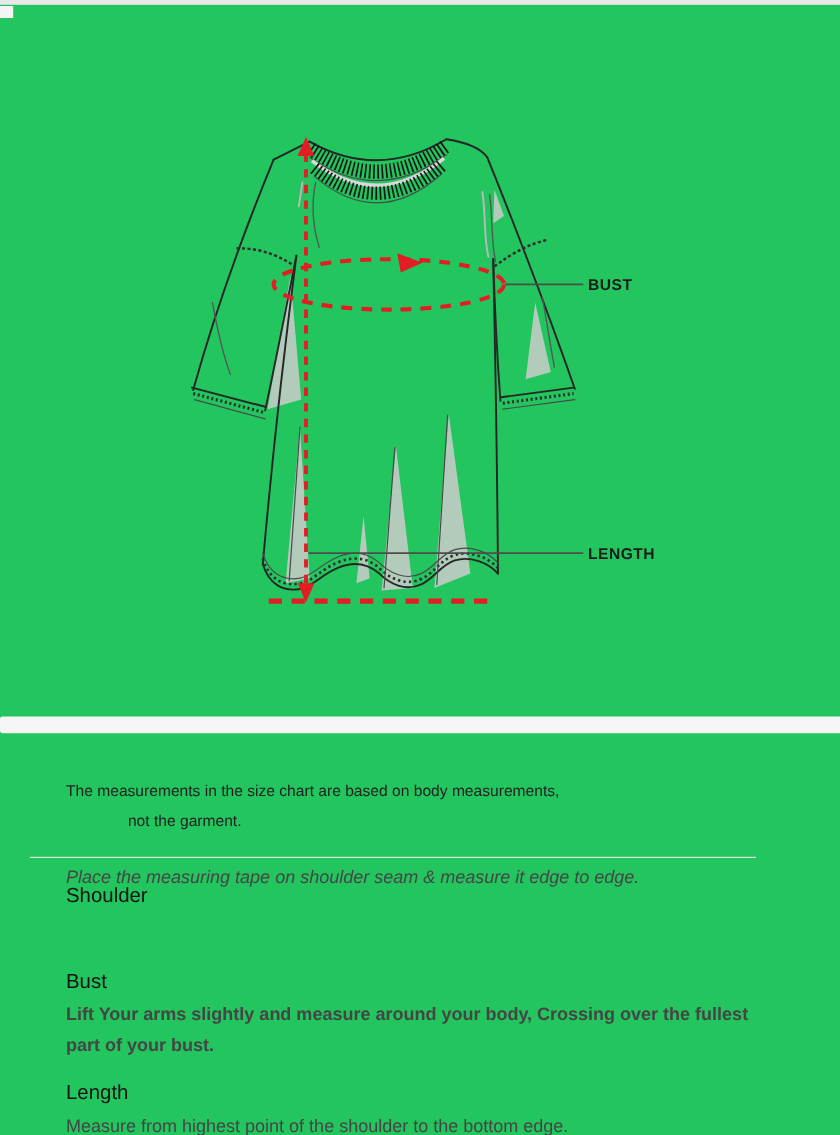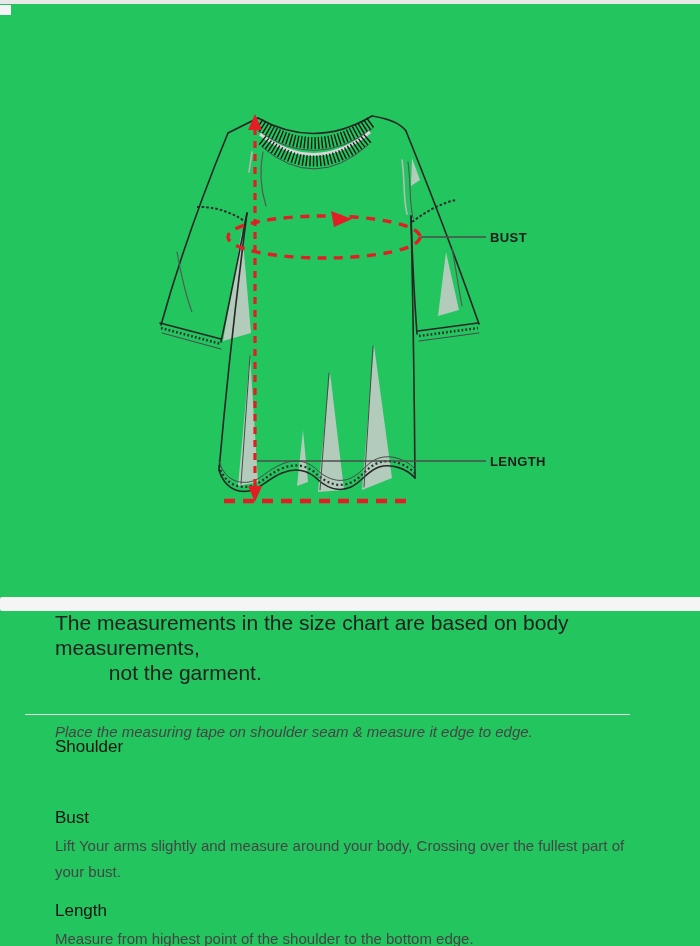--- a/index.html
+++ b/index.html
@@ -32,7 +32,7 @@
     letter-spacing:.4px;fill:#1c1c1c;}
 
   .section-bar{position:absolute;left:0;top:597px;width:700px;height:14px;background:#f5f5f5;border-radius:2px 0 0 2px;}
-  .note{position:absolute;left:55px;top:610px;width:580px;font-size:21px;line-height:25px;color:#222;}
+  .note{position:absolute;left:55px;top:646px;width:580px;font-size:13px;line-height:25px;color:#222;}
   .note .l2{white-space:pre;margin-left:48px;}
   .divider{position:absolute;left:25px;top:714px;width:605px;height:1px;background:#e3e3e3;}
   .sec-title{position:absolute;left:55px;width:580px;font-size:17px;font-weight:500;color:#141414;}

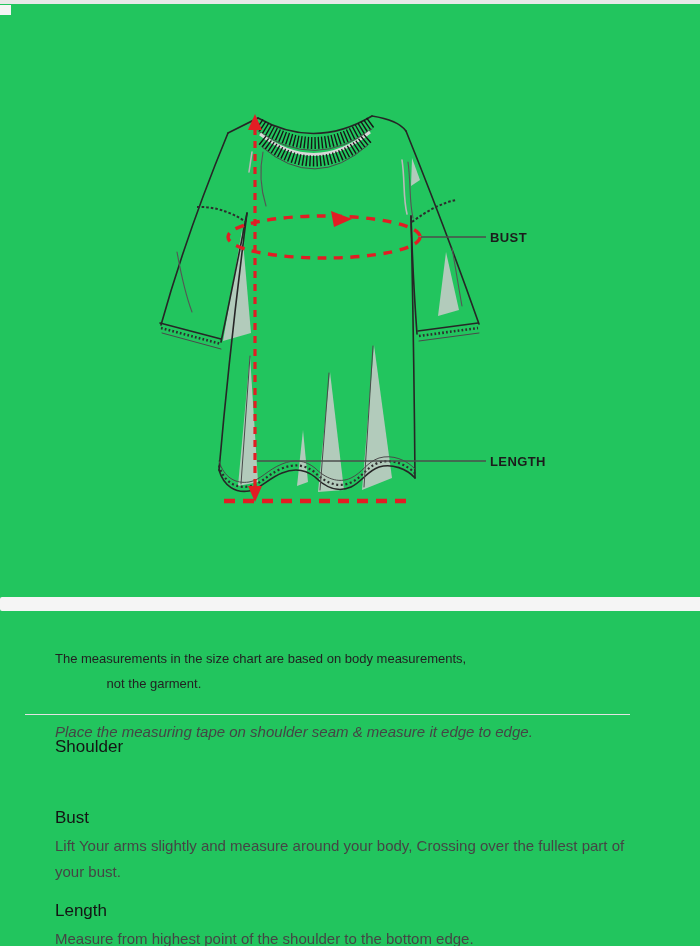--- a/index.html
+++ b/index.html
@@ -38,7 +38,7 @@
   .sec-title{position:absolute;left:55px;width:580px;font-size:17px;font-weight:500;color:#141414;}
   .sec-desc{position:absolute;left:55px;width:580px;font-size:15px;line-height:26px;color:#454545;}
   .t-shoulder{top:737px;} .d-shoulder{top:719px;font-style:italic;}
-  .t-bust{top:808px;} .d-bust{top:833px;}
+  .t-bust{top:808px;} .d-bust{top:833px;font-weight:bold;}
   .t-length{top:901px;} .d-length{top:926px;}
 </style>
 </head>

